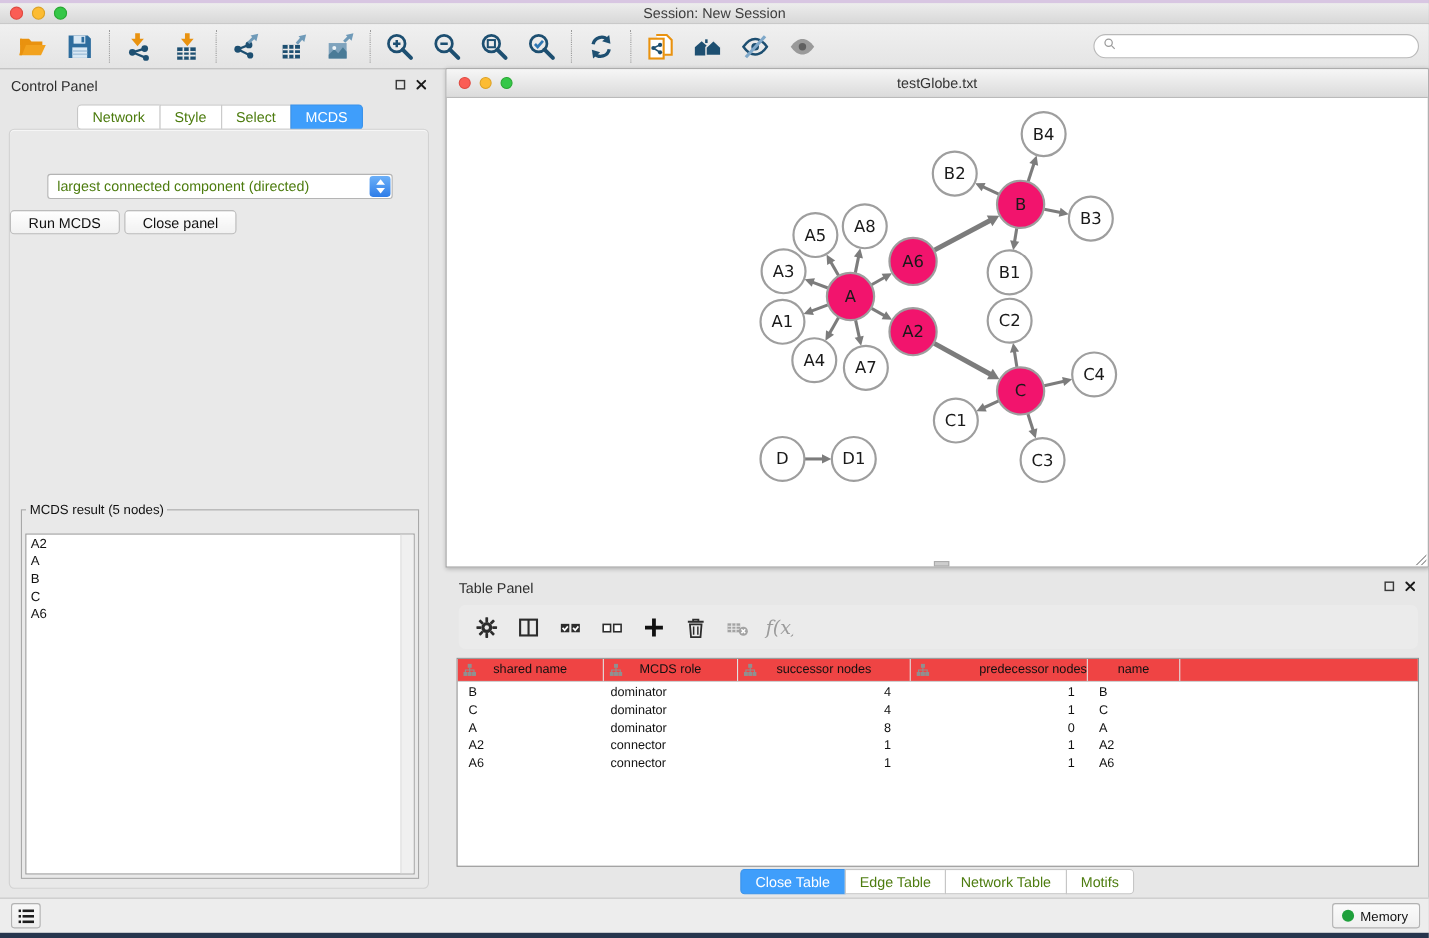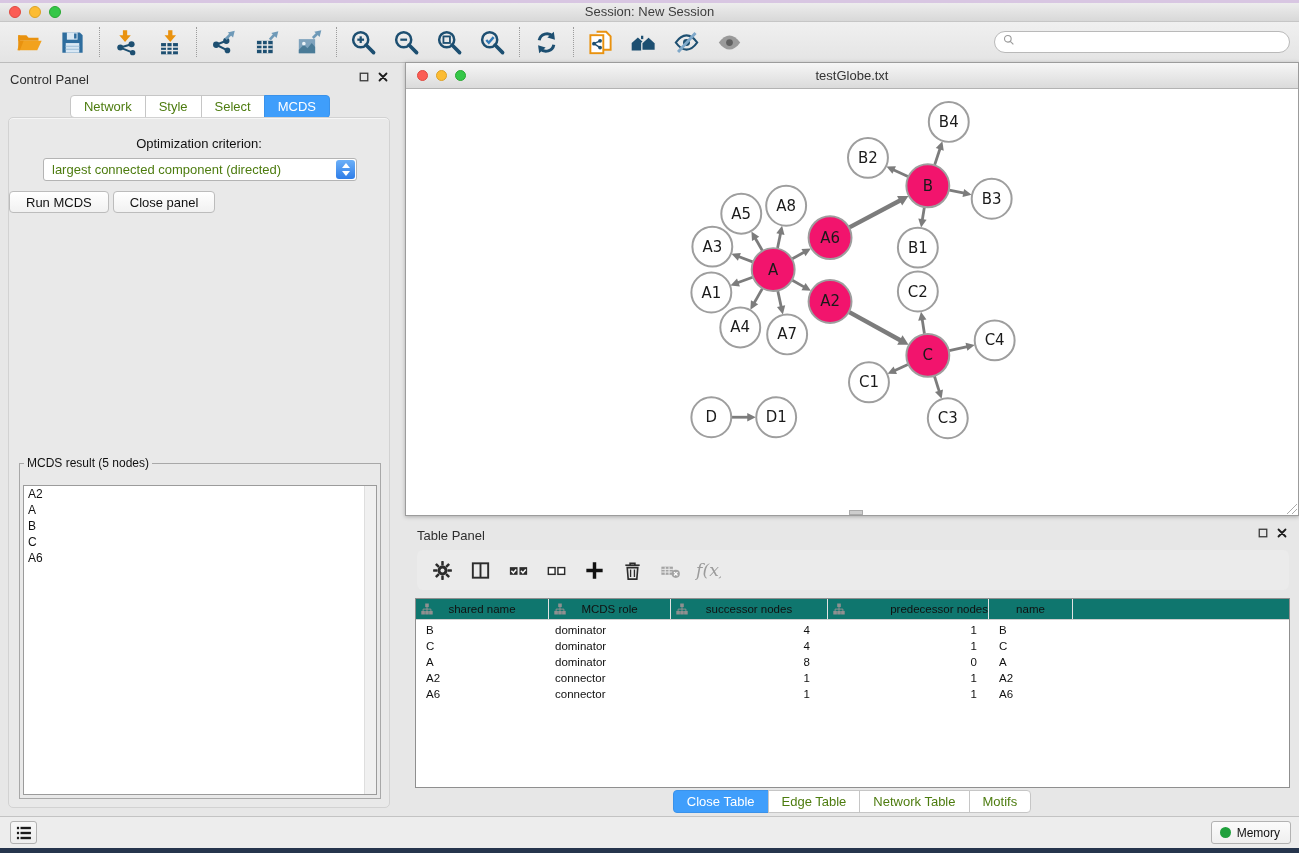--- a/index.html
+++ b/index.html
@@ -324,7 +324,6 @@
           <div class="seg-tab last active">MCDS</div>
         </div>
       <div class="cp-body">
-        <div class="opt-label">Optimization criterion:</div>
         <div class="criterion-select">
           <span class="sel-text">largest connected component (directed)</span>
           <span class="sel-spin">

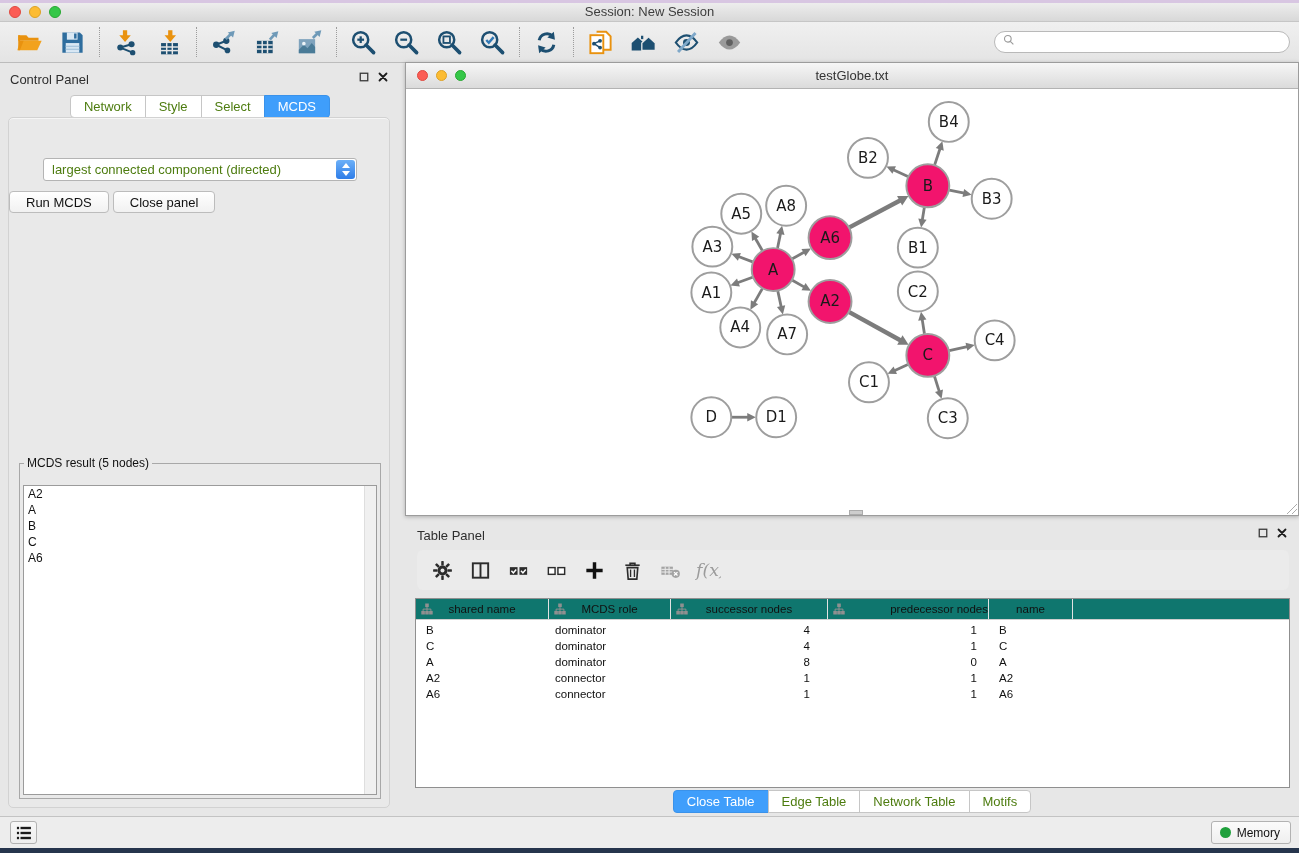--- a/index.html
+++ b/index.html
@@ -97,7 +97,7 @@
             background:none; border:none; padding:0; }
   .tp-table { position:absolute; top:78px; left:10px; right:9px; height:188px; background:#fff;
               border:1px solid #8f8f8f; overflow:hidden; }
-  .tt-head { display:flex; height:20px; background:#0f766e; border-bottom:1px solid #cfcfcf; }
+  .tt-head { display:flex; height:20px; background:#ef4444; border-bottom:1px solid #cfcfcf; }
   .tt-hcell { position:relative; box-sizing:border-box; border-right:1px solid #e2e2e2; font-size:11.5px;
               color:#111; display:flex; align-items:center; justify-content:center; }
   .tt-hcell .hicon { position:absolute; left:5px; top:4px; display:flex; }

